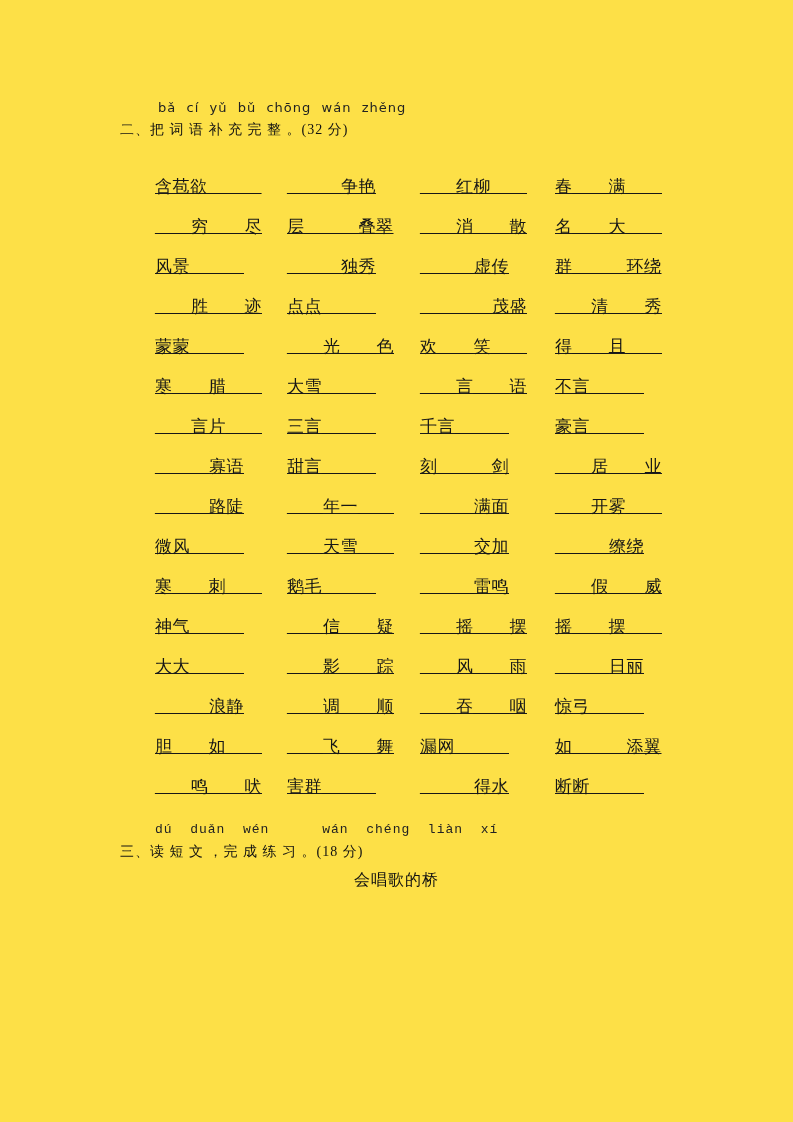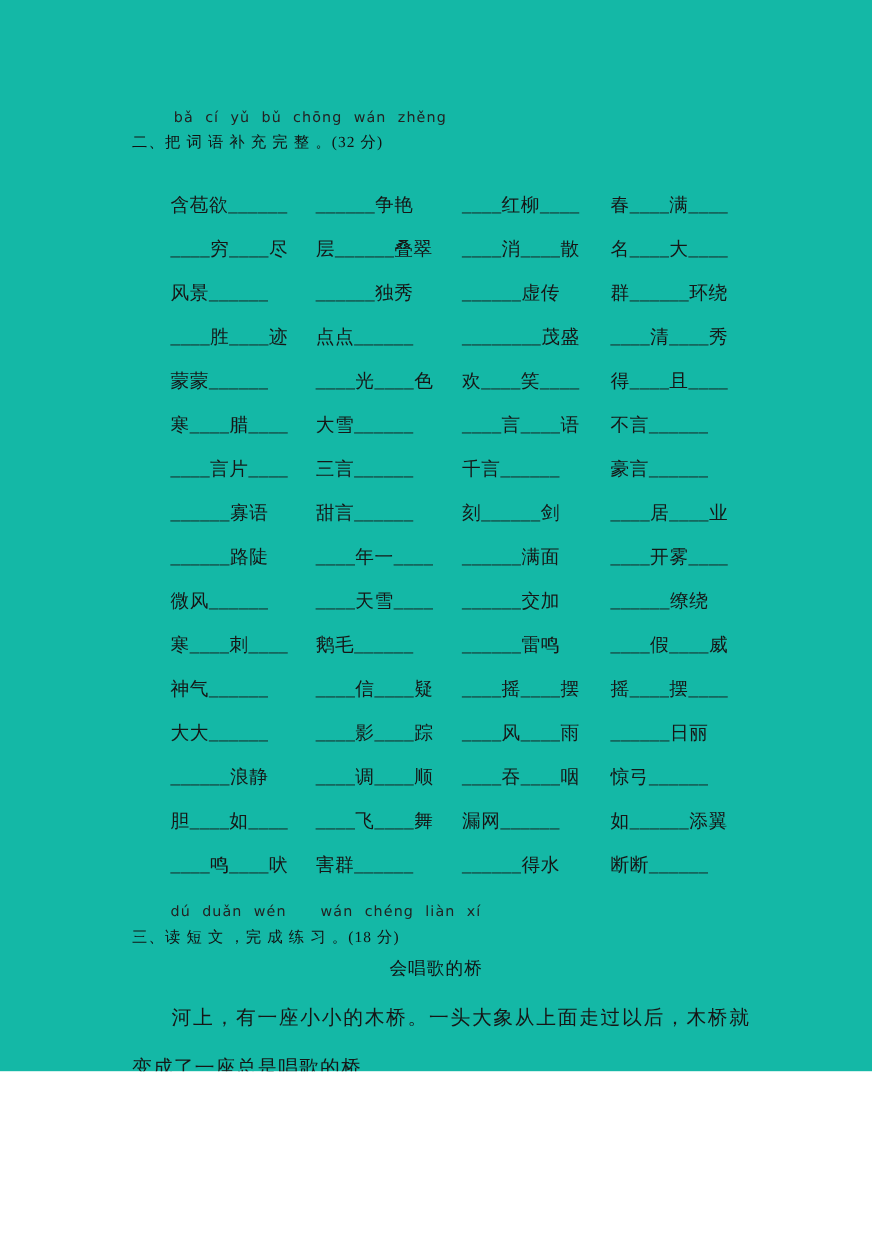--- a/index.html
+++ b/index.html
@@ -5,8 +5,8 @@
   html,body{margin:0;padding:0;background:#ffffff;}
   .page{
     position:relative;
-    width:793px;height:974px;
-    background:#14b8a6;
+    width:793px;height:1122px;
+    background:#fde047;
     color:#1c1c1c;
     font-family:"Liberation Serif","DejaVu Serif",serif;
     overflow:hidden;

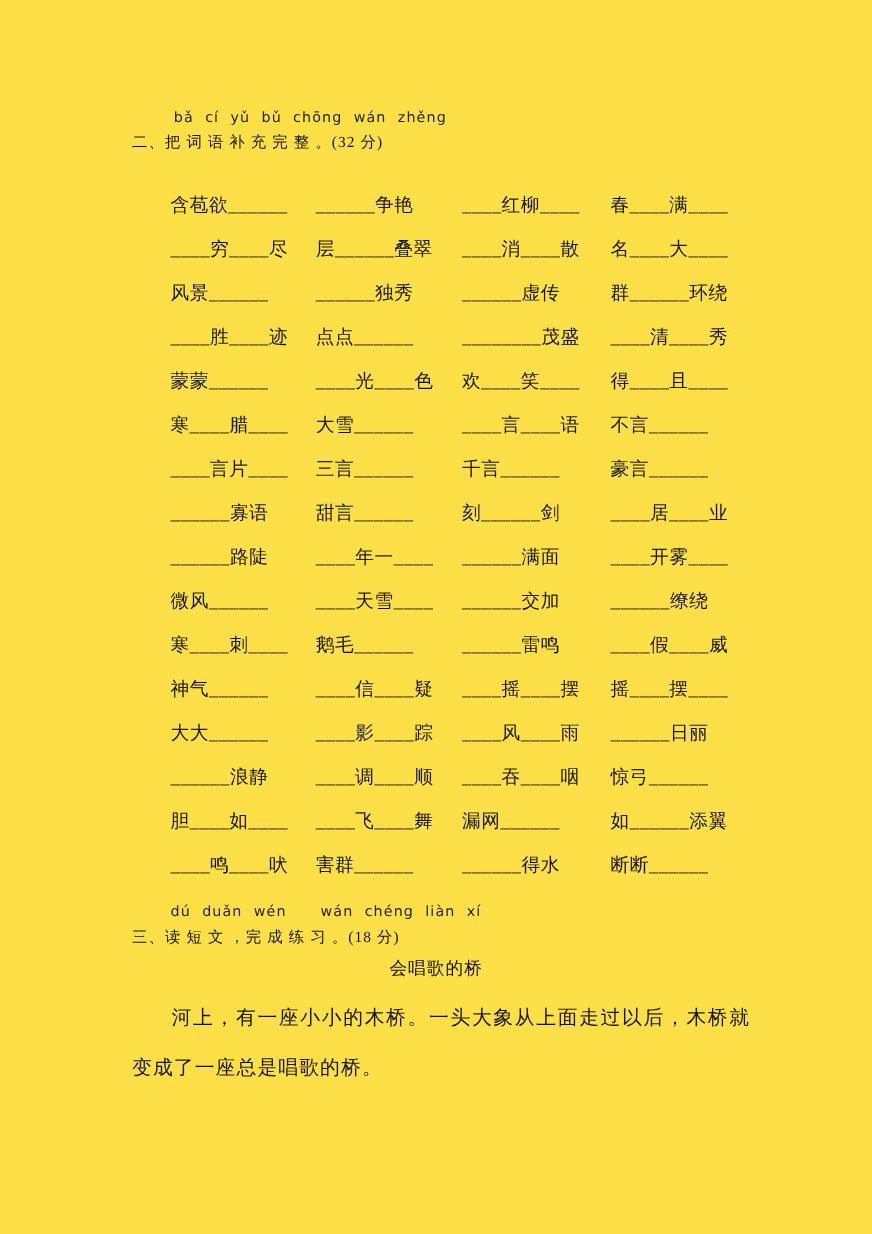--- a/index.html
+++ b/index.html
@@ -36,6 +36,7 @@
     grid-template-columns:132px 133px 135px 135px;
     grid-auto-rows:40px;
     align-items:center;
+    text-decoration:underline;
   }
   .cell{
     font-size:17px;

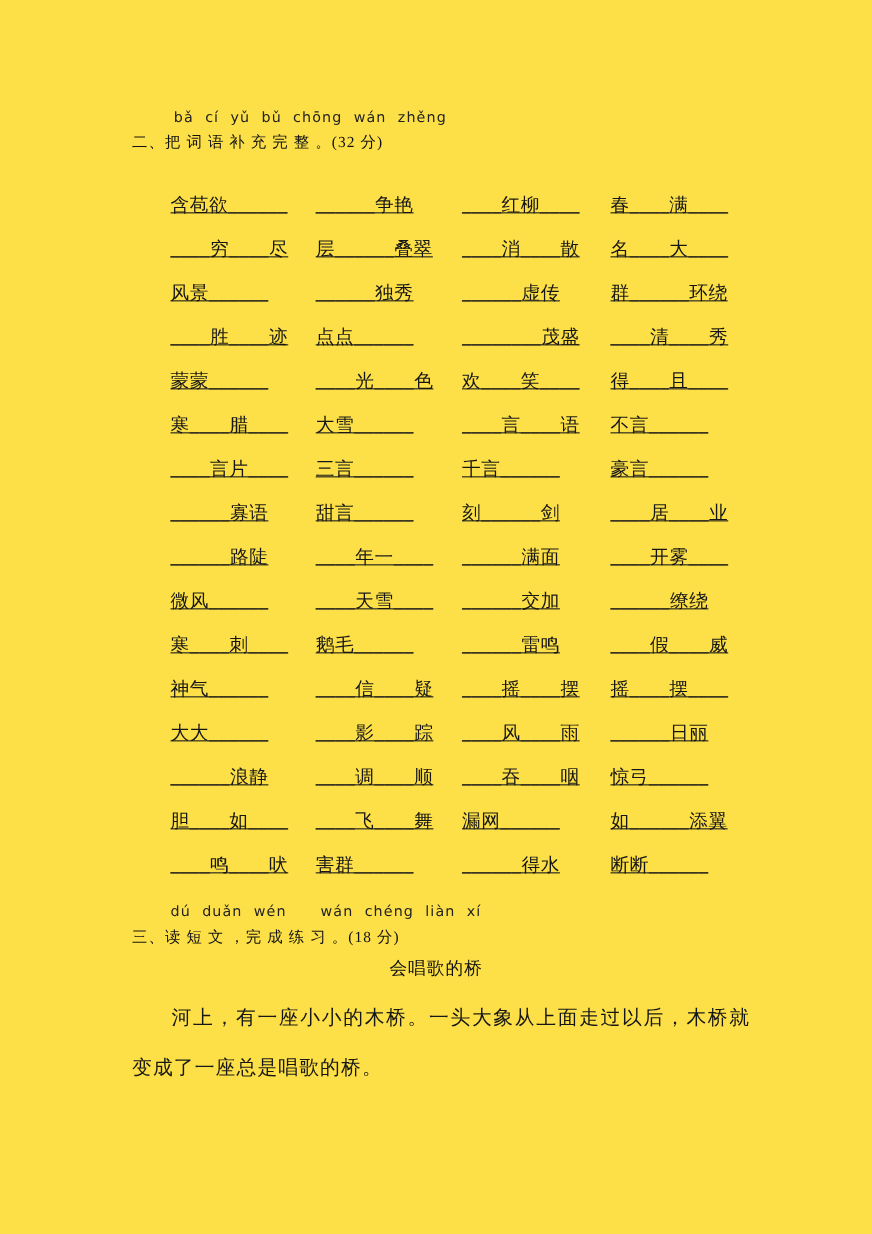--- a/index.html
+++ b/index.html
@@ -44,7 +44,7 @@
     color:#161616;
     letter-spacing:0.5px;
   }
-  .sec3-pinyin{left:155px;top:822px;}
+  .sec3-pinyin{left:155px;top:822px;font-family:Liberation Mono, monospace;}
   .sec3-heading{left:120px;top:843px;}
   .passage-title{
     position:absolute;

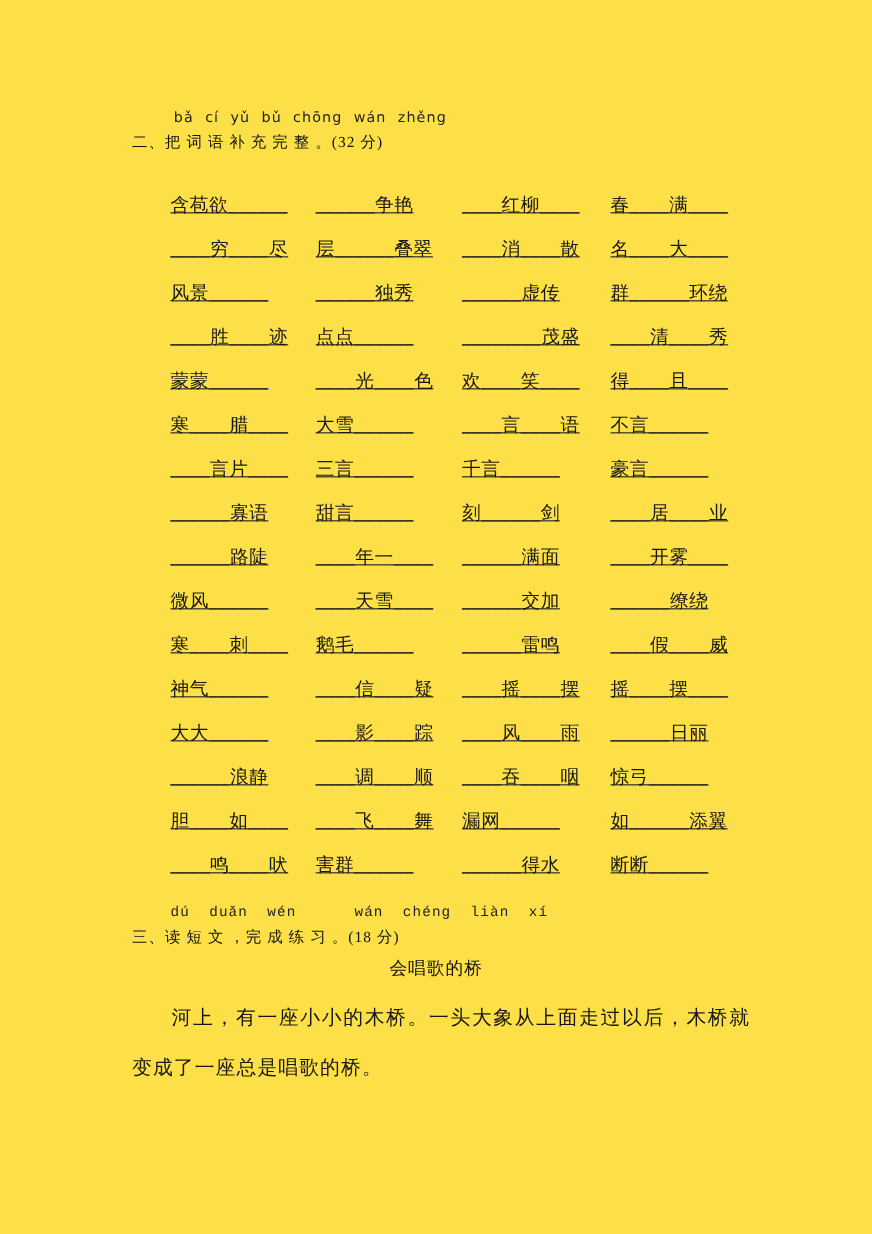--- a/index.html
+++ b/index.html
@@ -151,7 +151,6 @@
     <div class="sec-heading sec3-heading">三、读 短 文 ，完 成 练 习 。(18 分)</div>
     <div class="passage-title">会唱歌的桥</div>
     <div class="passage">
-        <p class="para">河上，有一座小小的木桥。一头大象从上面走过以后，木桥就变成了一座总是唱歌的桥。</p>
       </div>
   </div>
 

